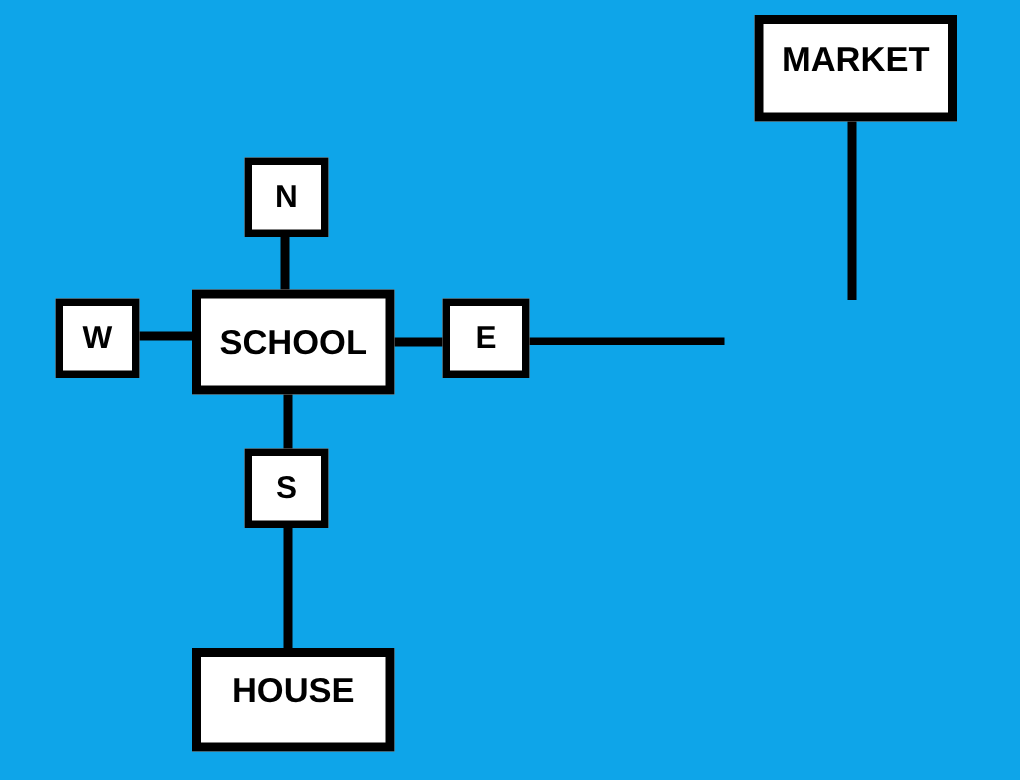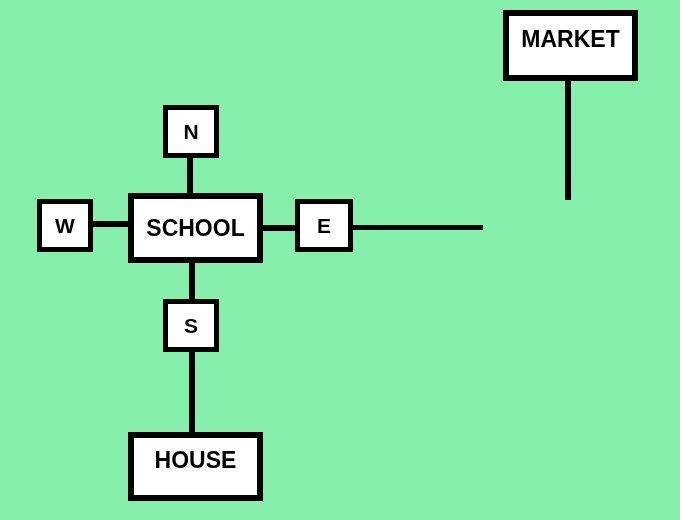--- a/index.html
+++ b/index.html
@@ -11,7 +11,7 @@
     position: relative;
     width: 680px;
     height: 520px;
-    background: #86efac;
+    background: #0ea5e9;
     font-family: "Liberation Sans", "DejaVu Sans", sans-serif;
     overflow: hidden;
   }

